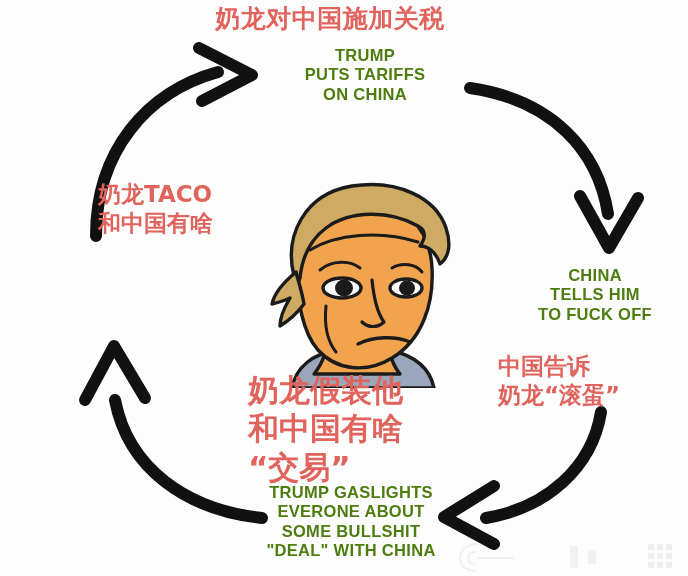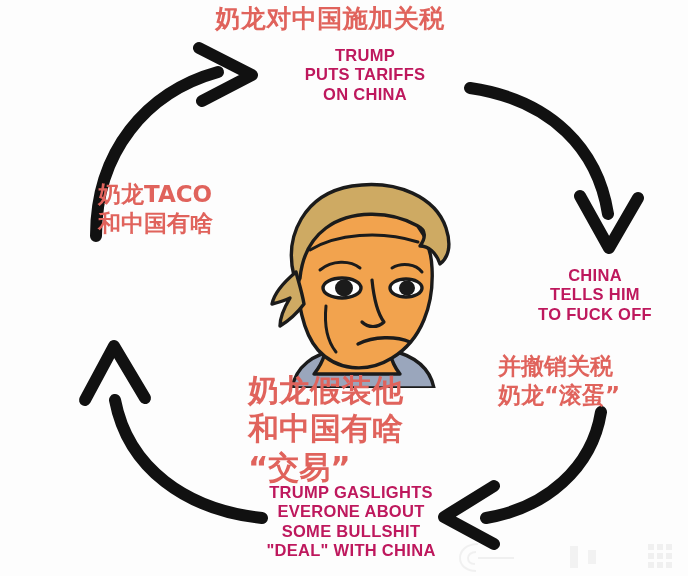--- a/index.html
+++ b/index.html
@@ -28,7 +28,7 @@
   
   .en-block {
     position: absolute;
-    color: #be185d;
+    color: #4d7c0f;
     font-weight: bold;
     font-size: 16.5px;
     line-height: 1.18;

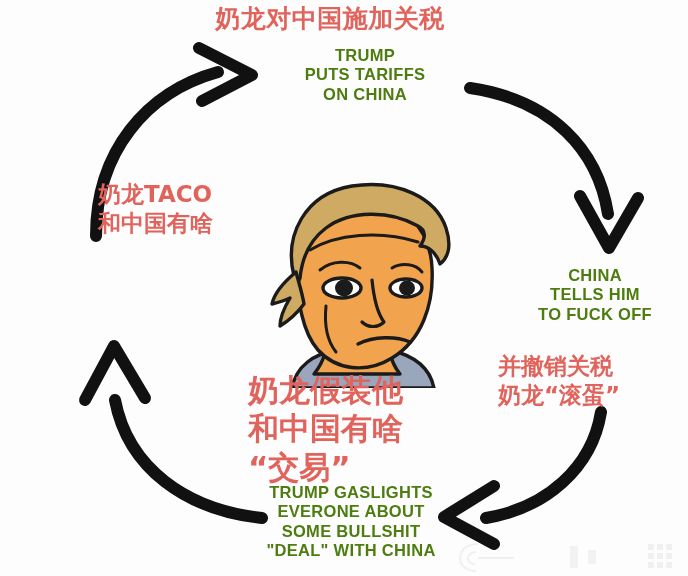--- a/index.html
+++ b/index.html
@@ -203,7 +203,7 @@
   <div class="cn-block" id="cn-left">奶龙TACO
 和中国有啥</div>
 
-  <div class="cn-block" id="cn-right">并撤销关税
+  <div class="cn-block" id="cn-right">中国告诉
 奶龙“滚蛋”</div>
 
   <div class="cn-block" id="cn-bottom">奶龙假装他

